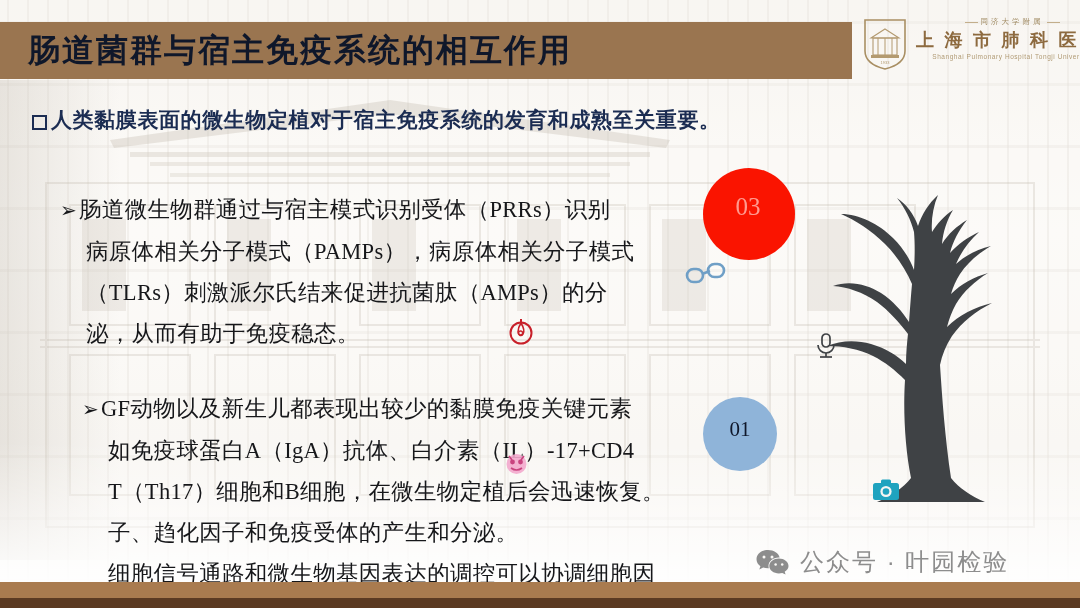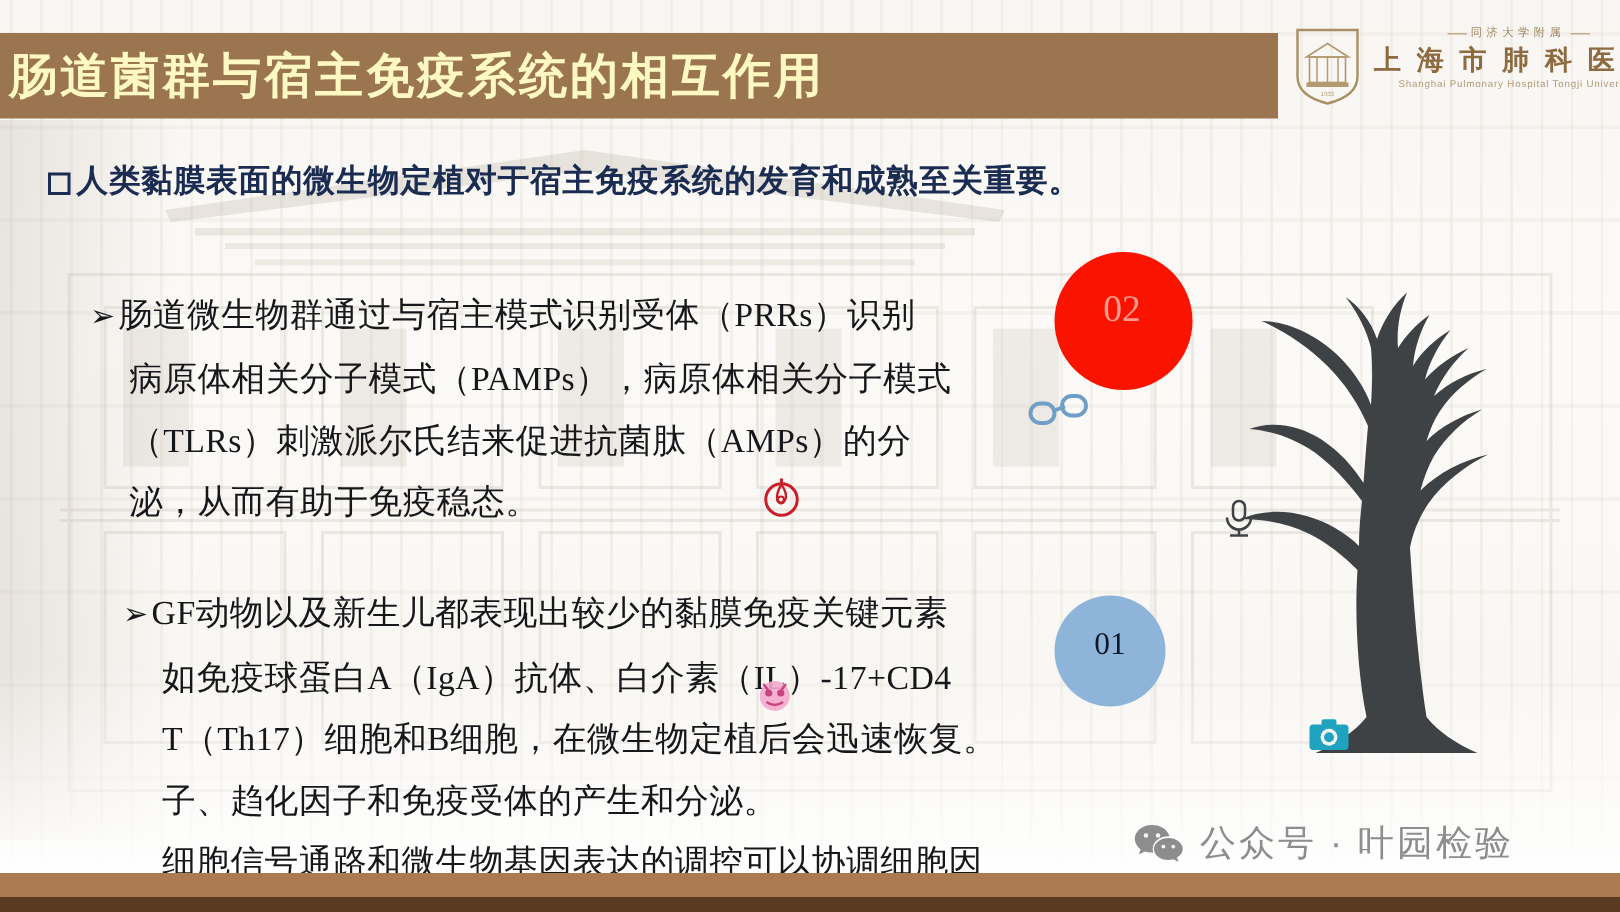--- a/index.html
+++ b/index.html
@@ -82,11 +82,11 @@
     align-items: center;
   }
   .title-text {
-    color: #fef9c3;
+    color: #0f172a;
     font-size: 32px;
     font-weight: 700;
     letter-spacing: 2px;
-    margin-left: 6px;
+    margin-left: 28px;
     white-space: nowrap;
     font-family: "Liberation Serif", "DejaVu Serif", serif;
   }

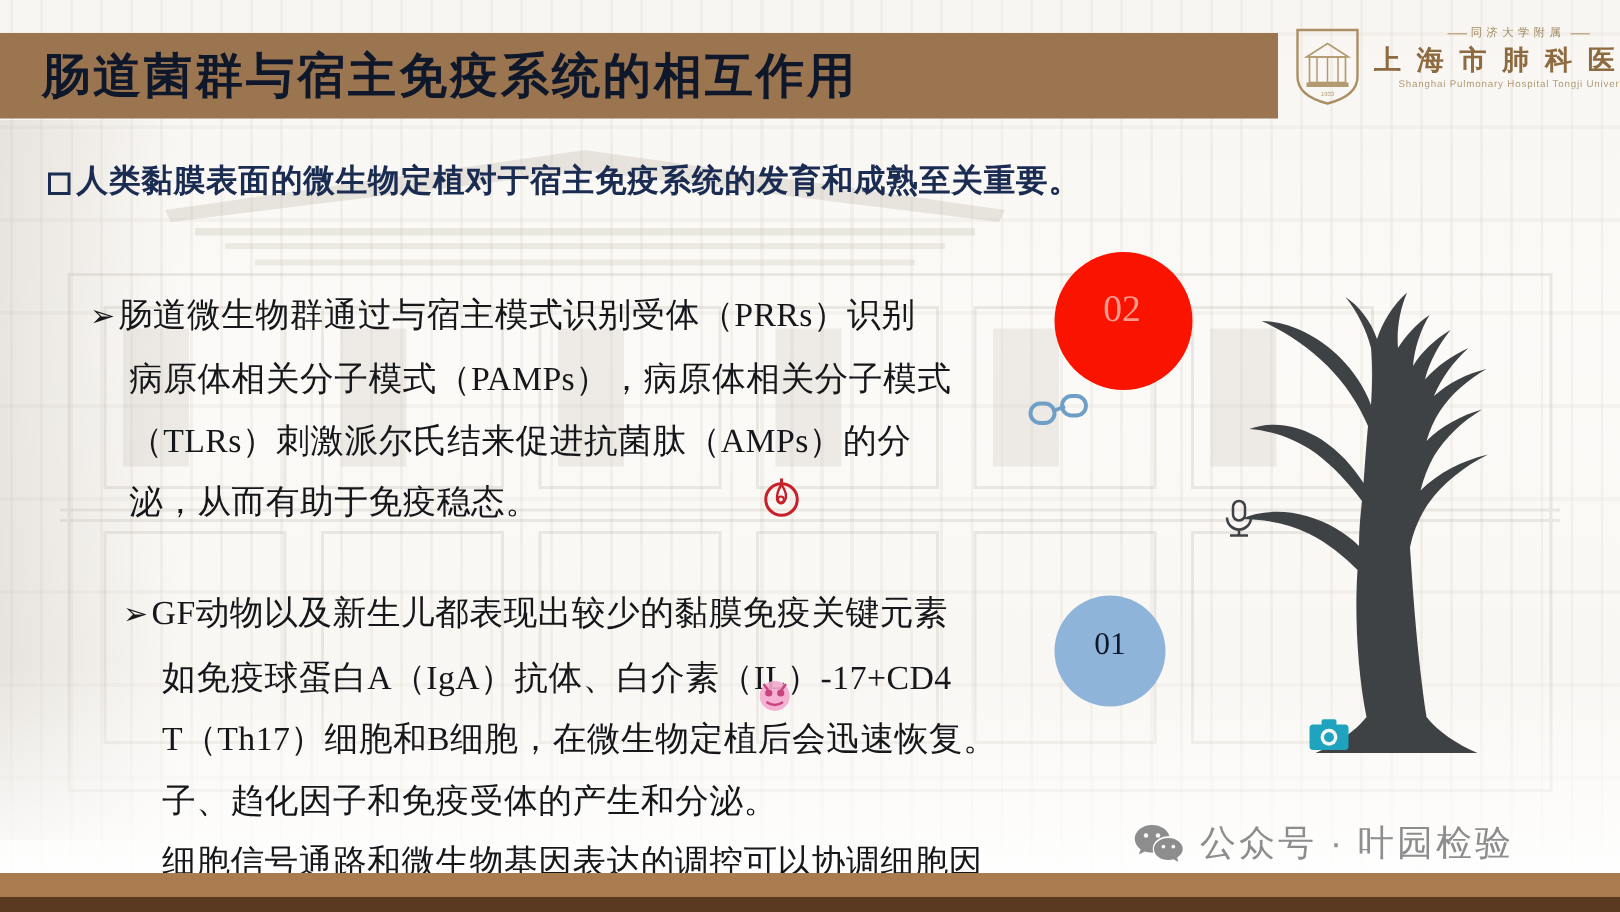--- a/index.html
+++ b/index.html
@@ -404,7 +404,7 @@
   </svg>
 
   <div class="circle-badge circle-02">
-    <span>02</span>
+    <span>03</span>
   </div>
   <div class="circle-badge circle-01">
     <span>01</span>

